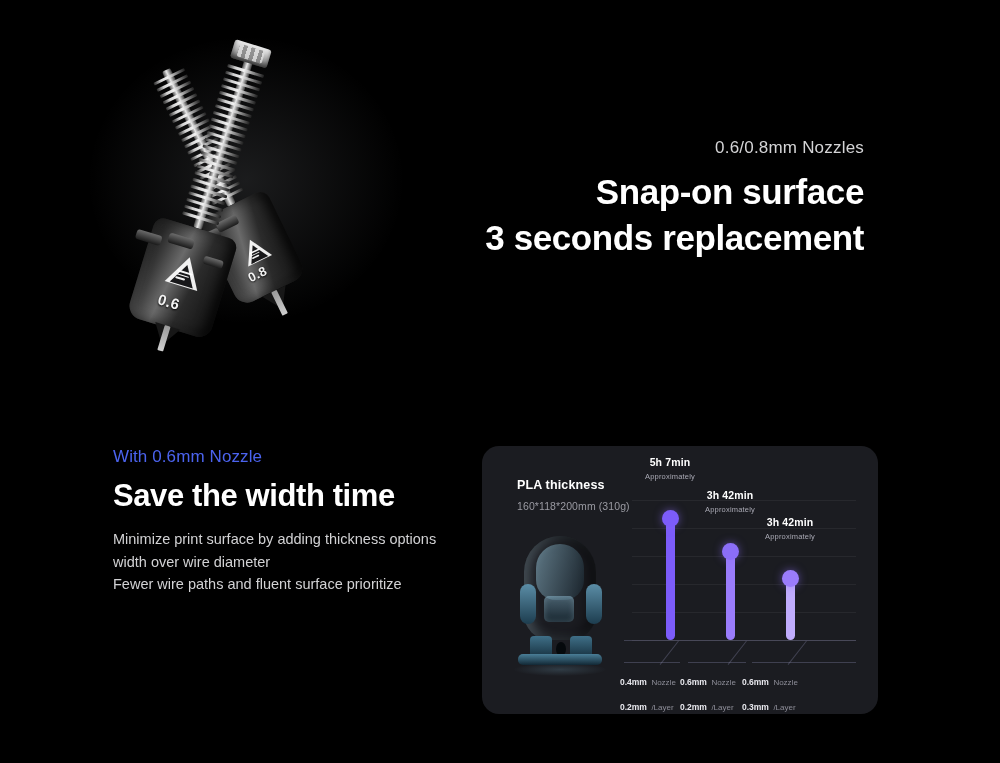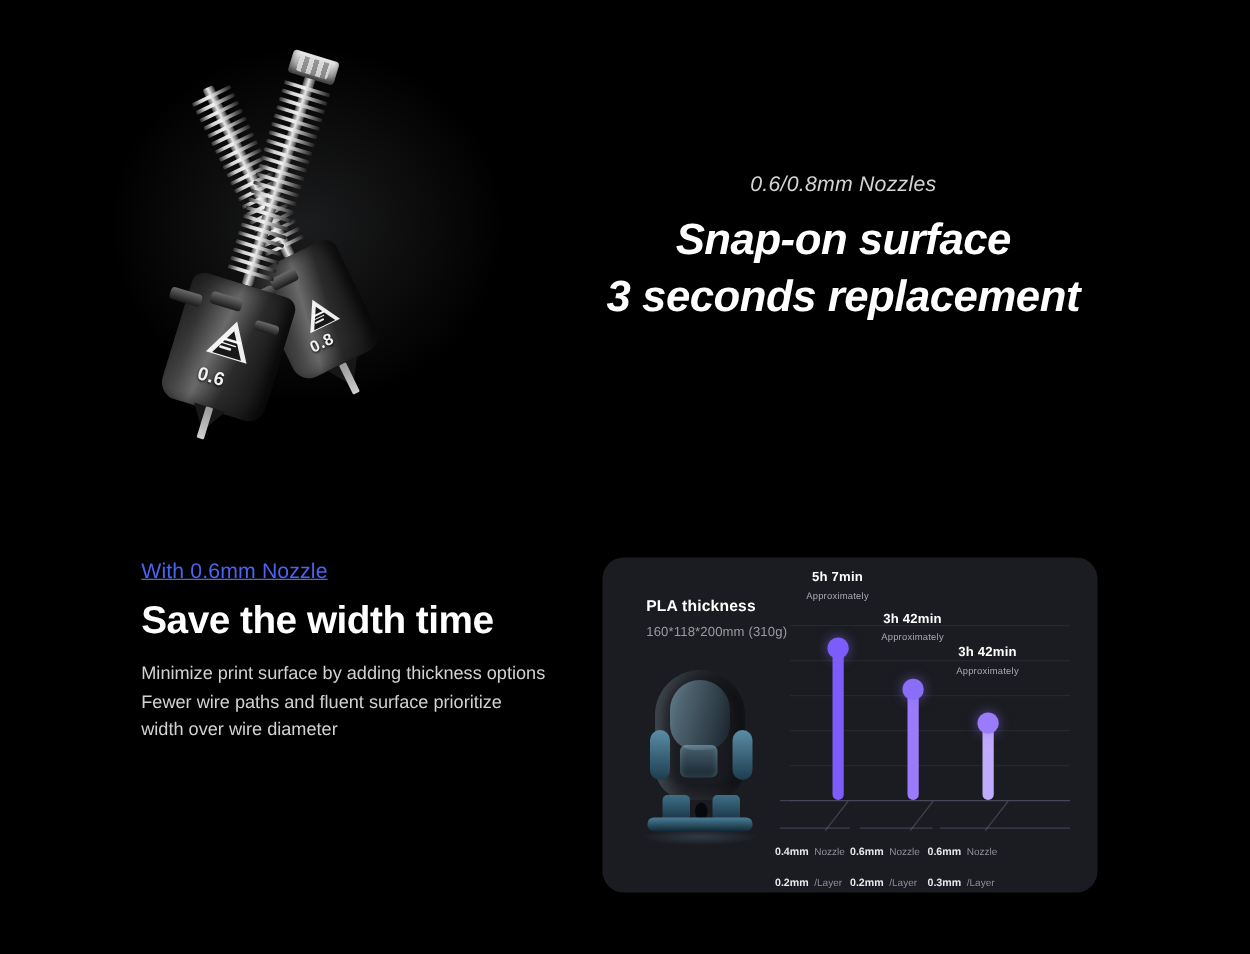--- a/index.html
+++ b/index.html
@@ -83,7 +83,7 @@
     pointer-events:none;
   }
 
-  .hero-copy { position:absolute; right:136px; top:138px; text-align:center;font-style:italic; }
+  .hero-copy { position:absolute; right:136px; top:138px; text-align:right; }
   .eyebrow { font-size:17px; color:#d4d4d6; letter-spacing:.2px; }
   .hero-title {
     font-size:35px; font-weight:700; line-height:1.30; letter-spacing:-.4px;

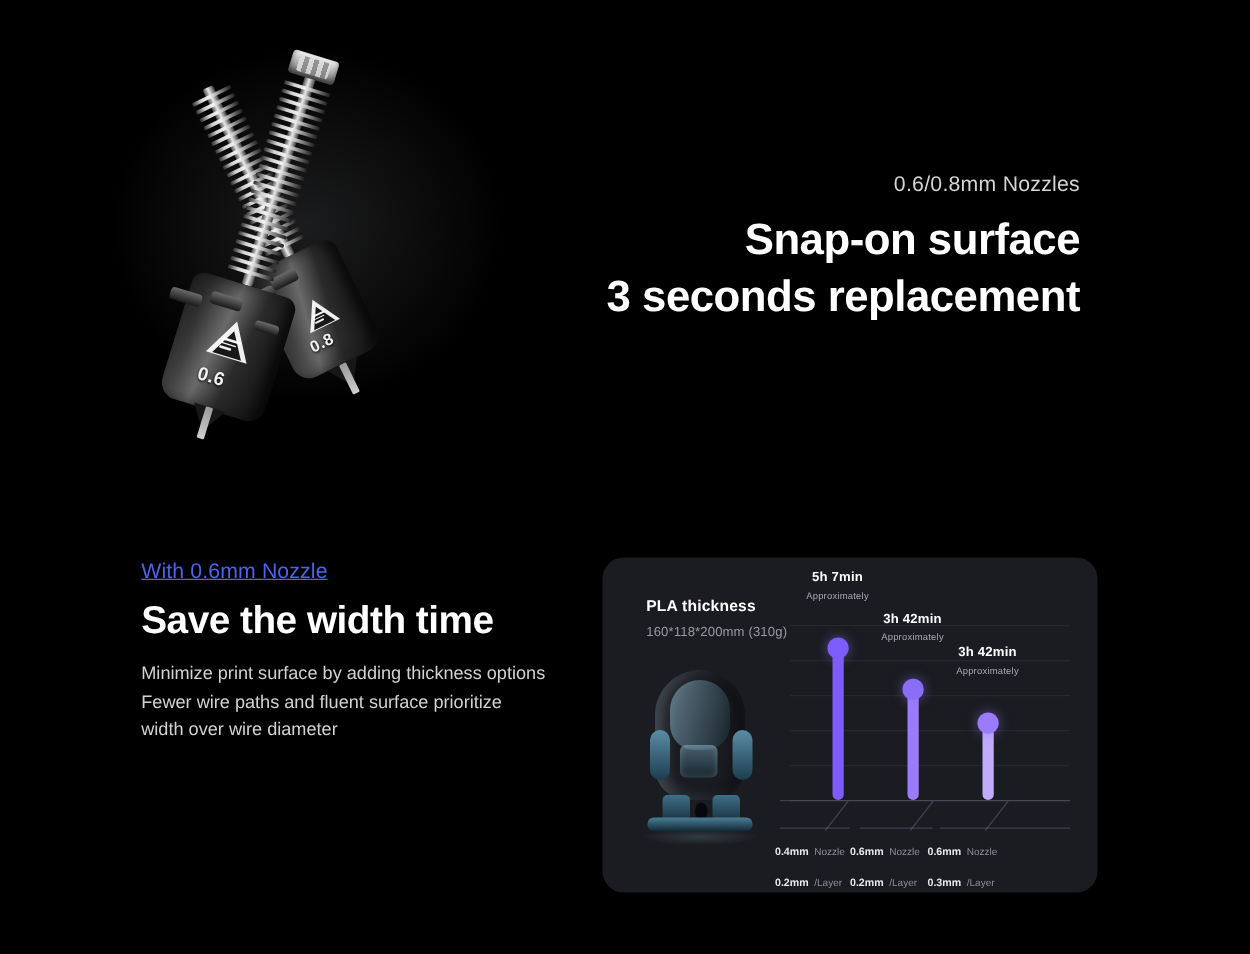--- a/index.html
+++ b/index.html
@@ -281,7 +281,7 @@
 <div class="lower">
 
   <div class="copy-col">
-    <div class="accent" style="color: rgb(75, 99, 238); text-decoration: underline;">With 0.6mm Nozzle</div>
+    <div class="accent" style="color: rgb(75, 99, 238);">With 0.6mm Nozzle</div>
     <div class="h2">Save the width time</div>
     <div class="body-txt">
       <div>Minimize print surface by adding thickness options</div>

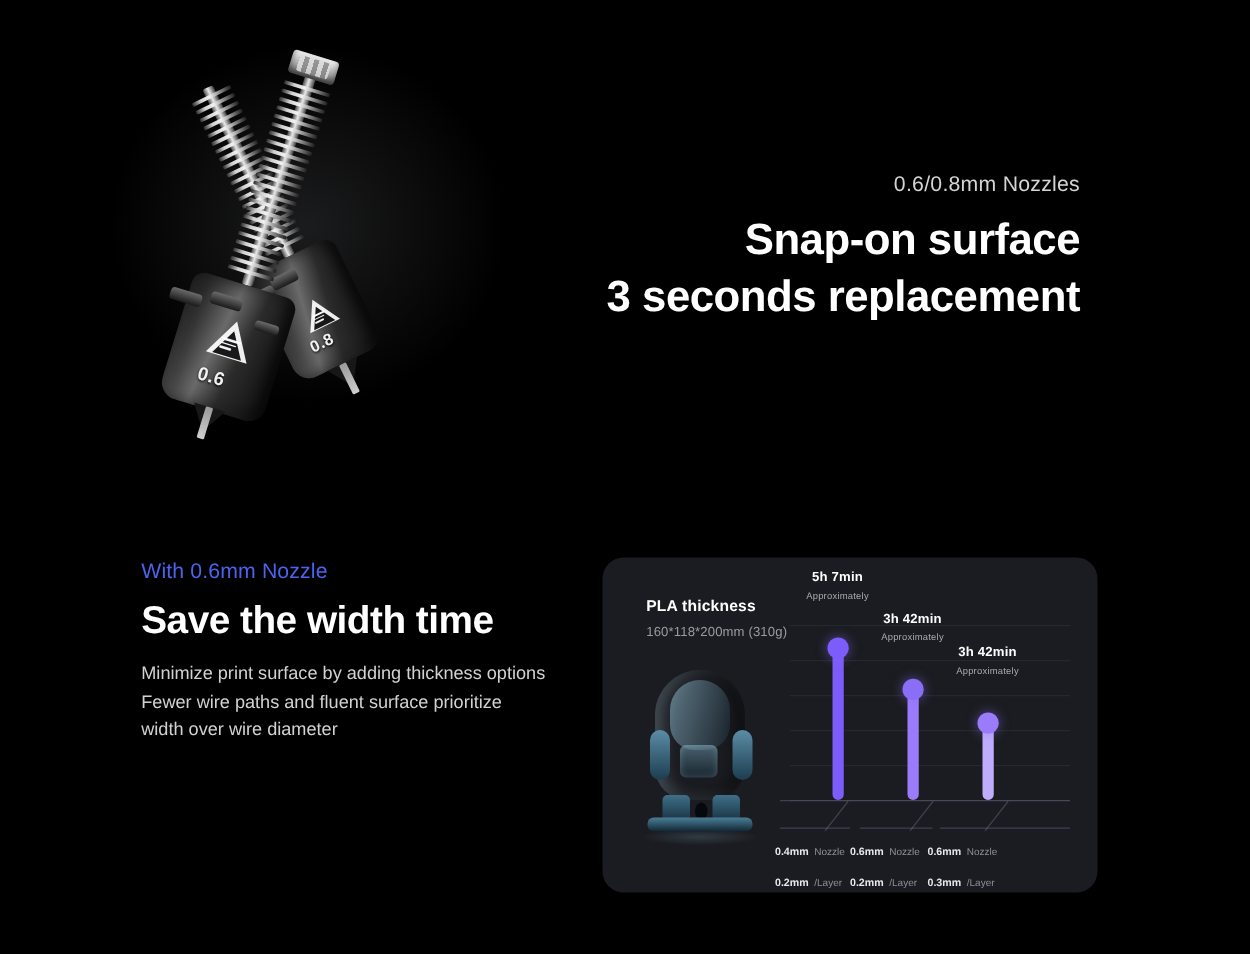--- a/index.html
+++ b/index.html
@@ -285,8 +285,8 @@
     <div class="h2">Save the width time</div>
     <div class="body-txt">
       <div>Minimize print surface by adding thickness options</div>
+      <div>width over wire diameter</div>
       <div>Fewer wire paths and fluent surface prioritize</div>
-      <div>width over wire diameter</div>
     </div>
   </div>
 

